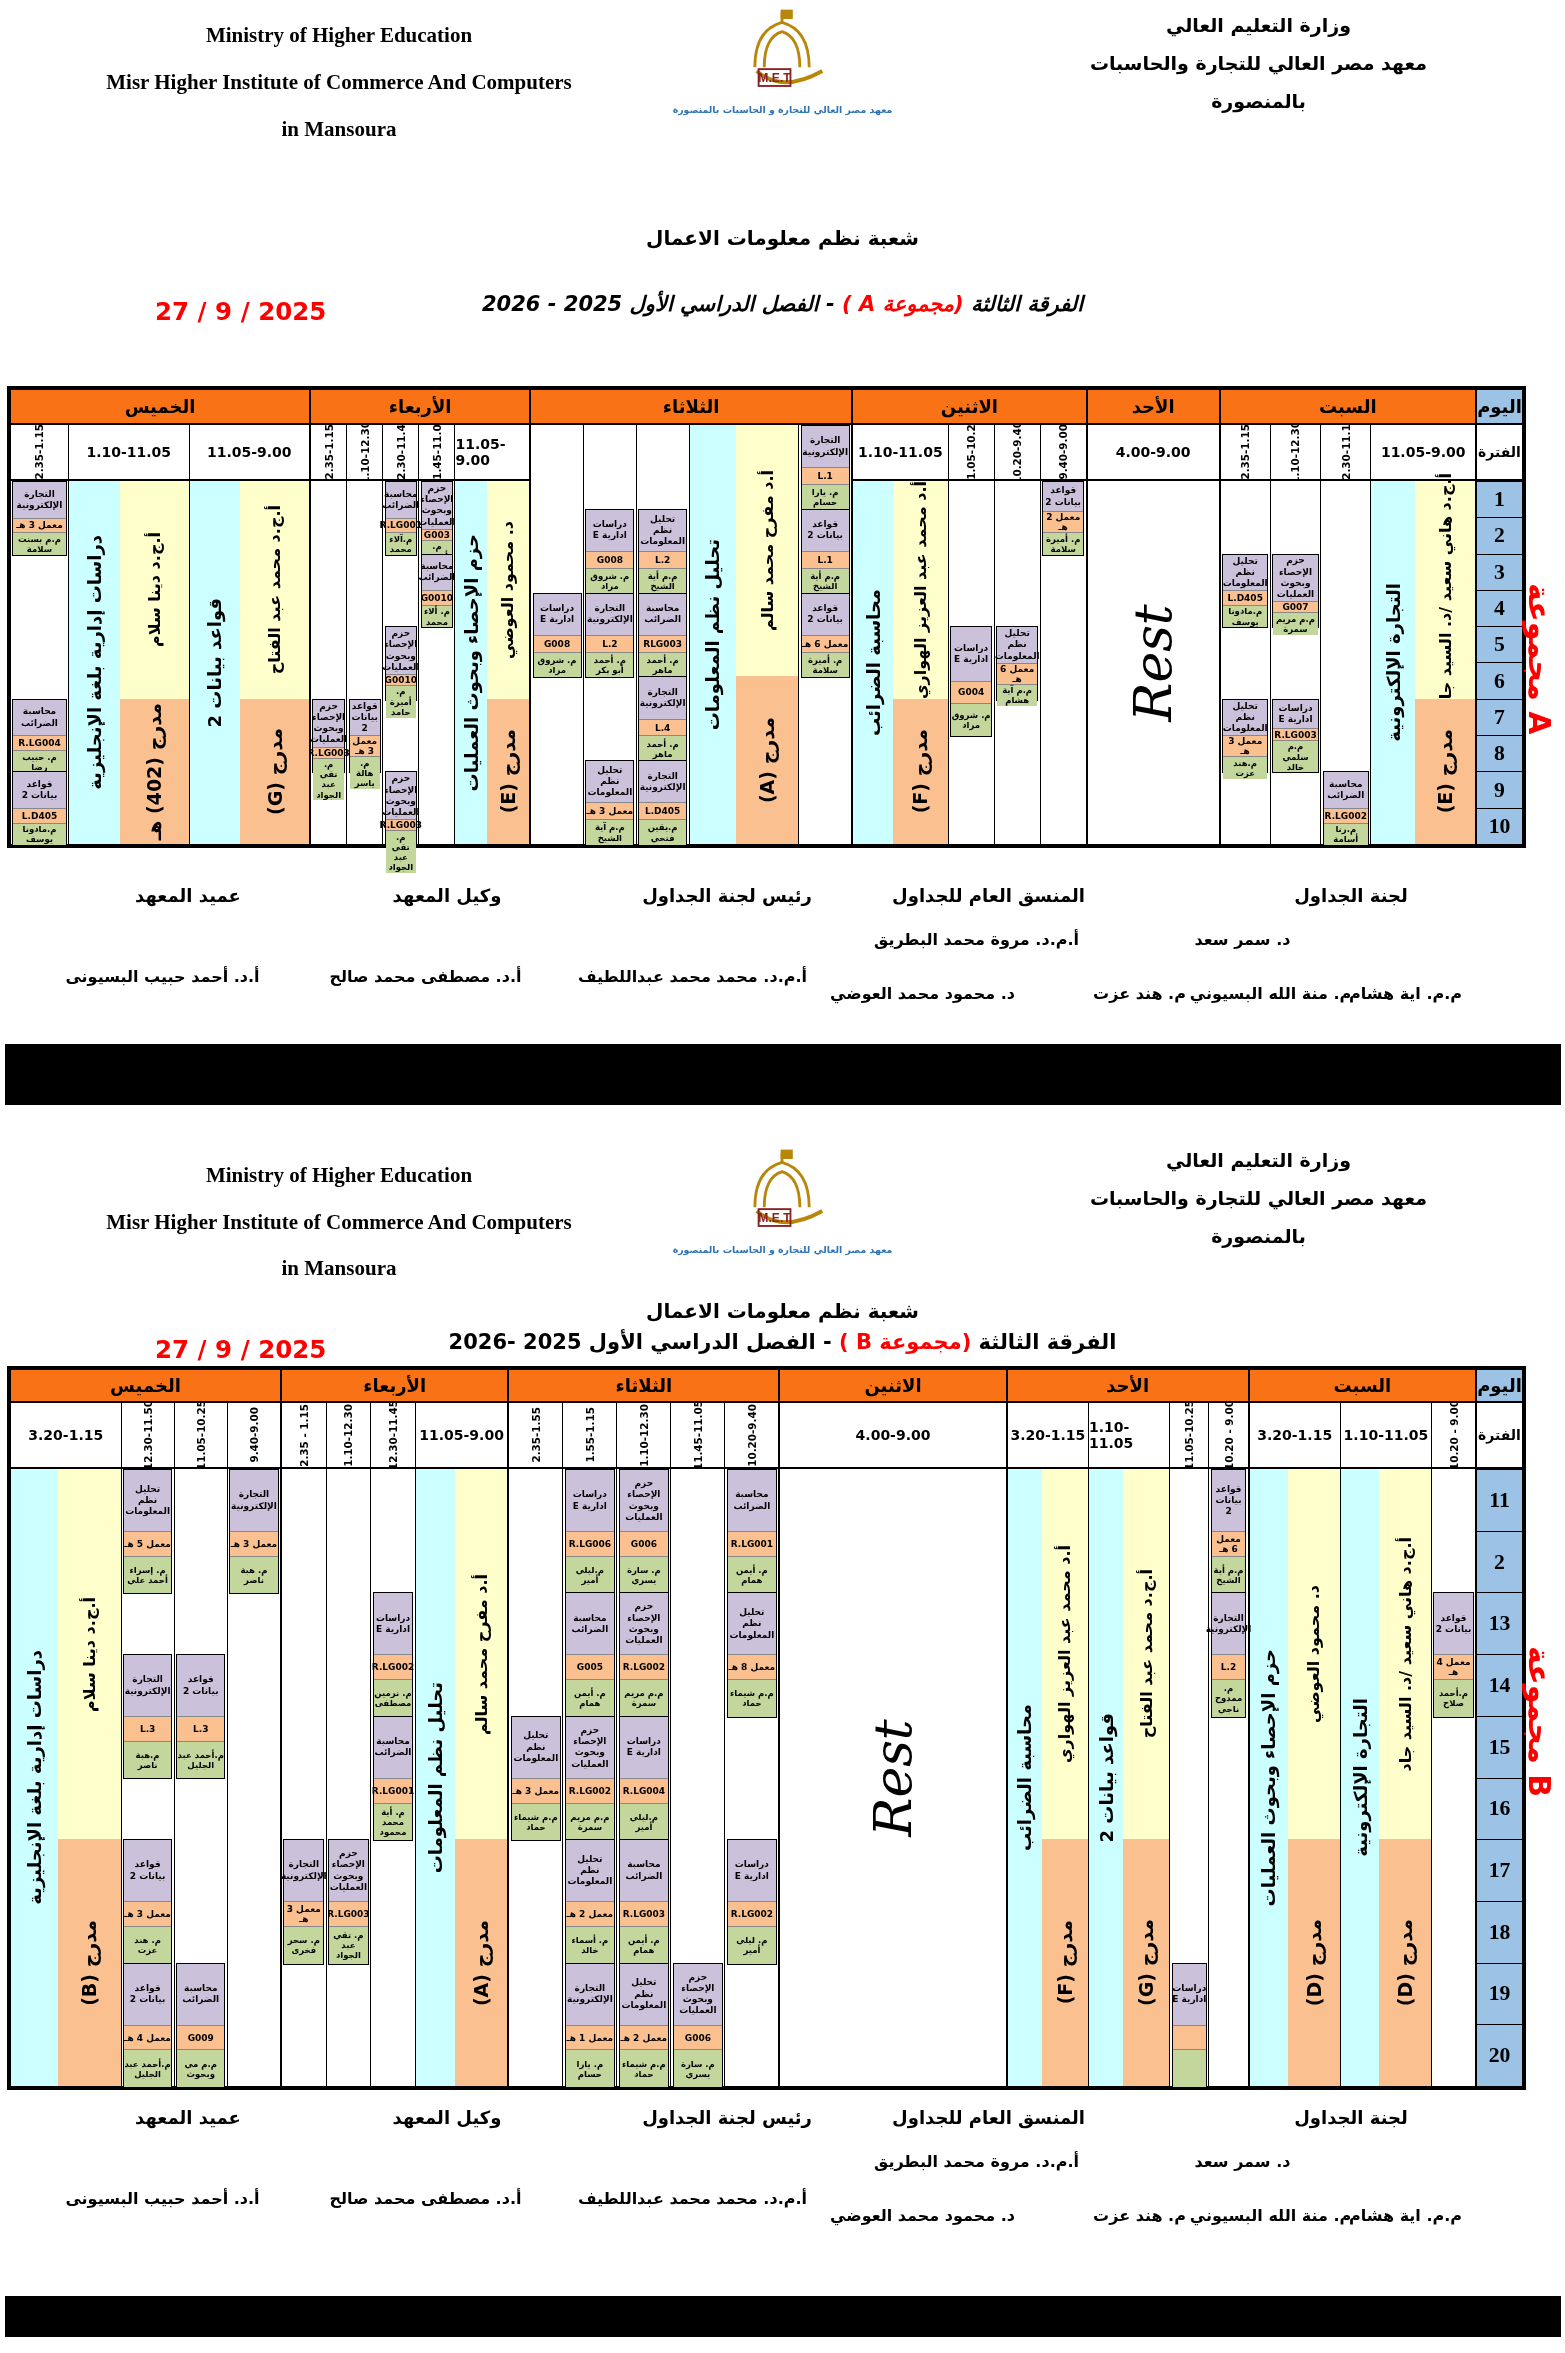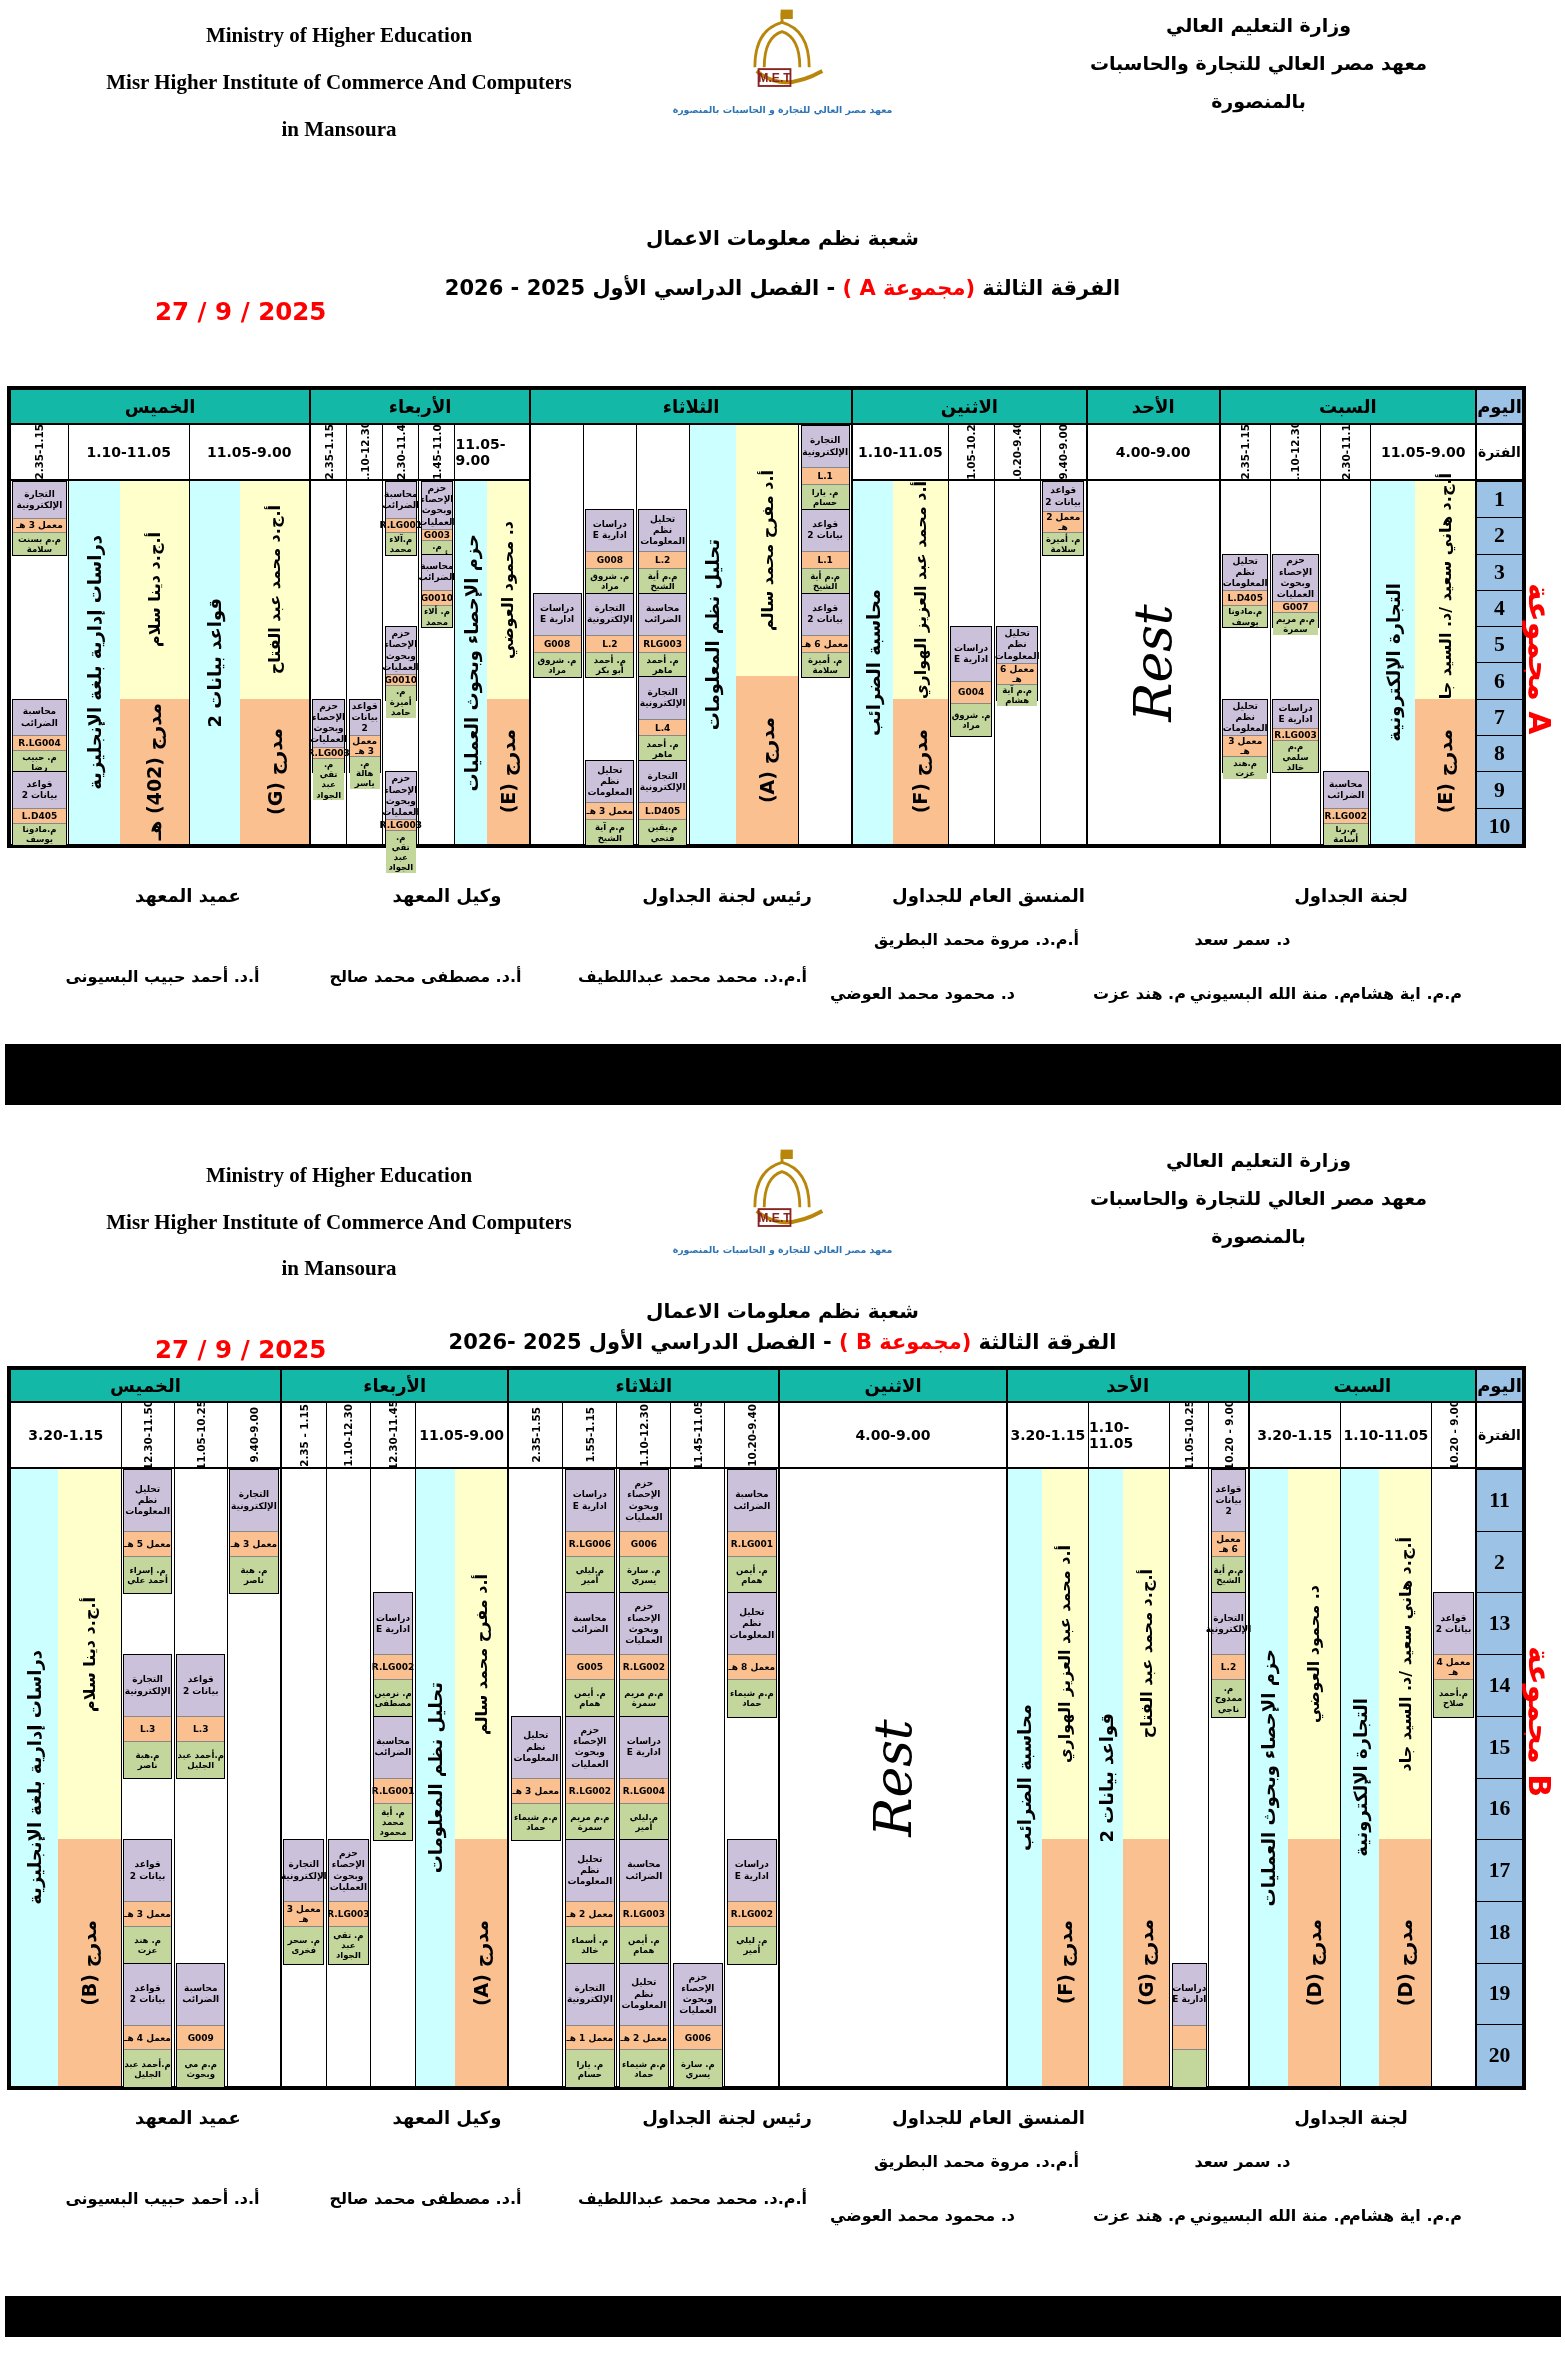--- a/index.html
+++ b/index.html
@@ -89,7 +89,7 @@
         </div>
       </div>
       <div class="dept" style="top: 226px;">شعبة نظم معلومات الاعمال</div>
-      <div class="titleline" style="top: 276px;"><span>الفرقة الثالثة </span><span class="red">(مجموعة A ) </span><span>- الفصل الدراسي الأول 2025 - 2026</span></div>
+      <div class="titleline" style="top: 292px; font-style: italic;"><span>الفرقة الثالثة </span><span class="red">(مجموعة A ) </span><span>- الفصل الدراسي الأول 2025 - 2026</span></div>
       <div class="dateline" style="top: 297px;">27 / 9 / 2025</div>
       <div class="grid" style="top: 386px; height: 454px;">
         <div class="pcol">

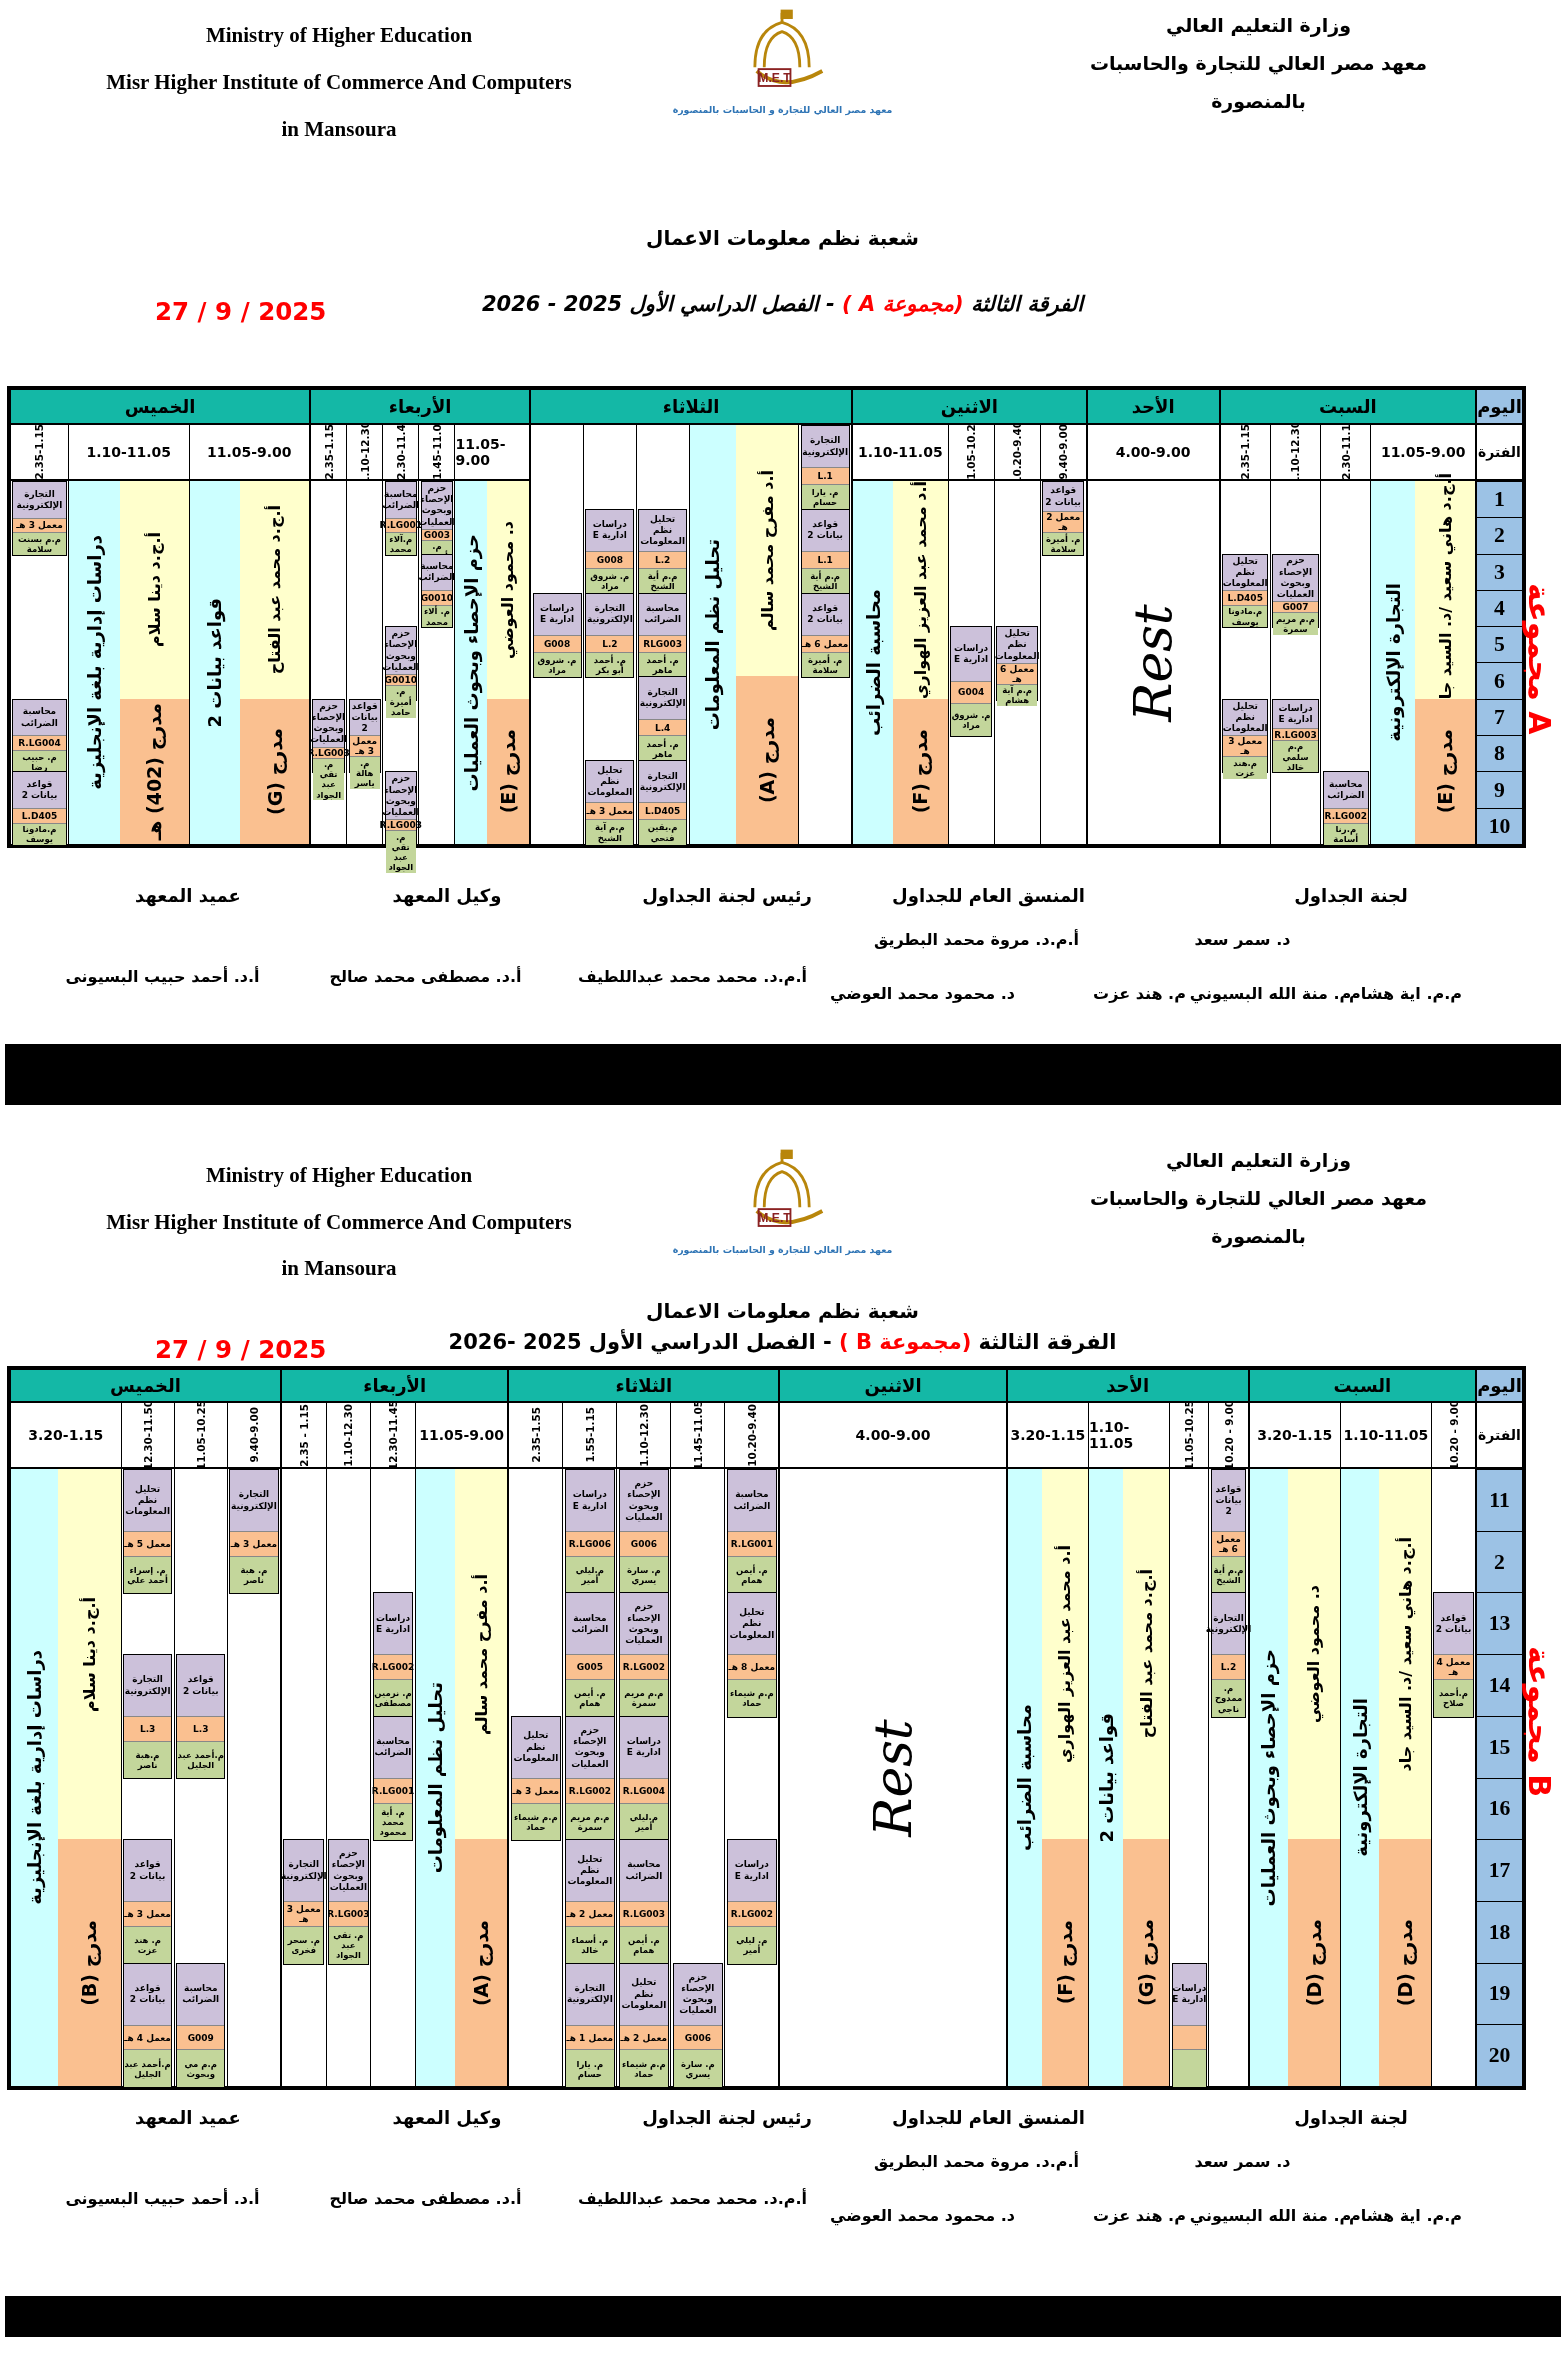--- a/index.html
+++ b/index.html
@@ -21,7 +21,7 @@
   .grid{position:absolute;left:7px;width:1511px;border:4.2px solid #000;display:flex;direction:rtl;background:#fff;}
   .pcol{width:45px;flex:0 0 45px;display:flex;flex-direction:column;border-left:2.8px solid #000;}
   .pcol .dayhead,.pcol .timehead{background:#9CC2E5;}
-  .dayhead{display:flex;align-items:center;justify-content:center;font-weight:bold;font-size:18px;direction:rtl;background:#14b8a6;border-bottom:2.4px solid #000;}
+  .dayhead{display:flex;align-items:center;justify-content:center;font-weight:bold;font-size:18px;direction:rtl;background:#f97316;border-bottom:2.4px solid #000;}
   .timehead{display:flex;align-items:center;justify-content:center;font-weight:bold;font-size:14px;border-bottom:2.8px solid #000;background:#fff;direction:rtl;}
   .pnum{flex:1;display:flex;align-items:center;justify-content:center;background:#9CC2E5;border-top:1.4px solid #000;font-weight:bold;font-size:21.7px;font-family:"Liberation Serif",serif;}
   .day{display:flex;flex-direction:column;border-left:2.8px solid #000;direction:ltr;}

